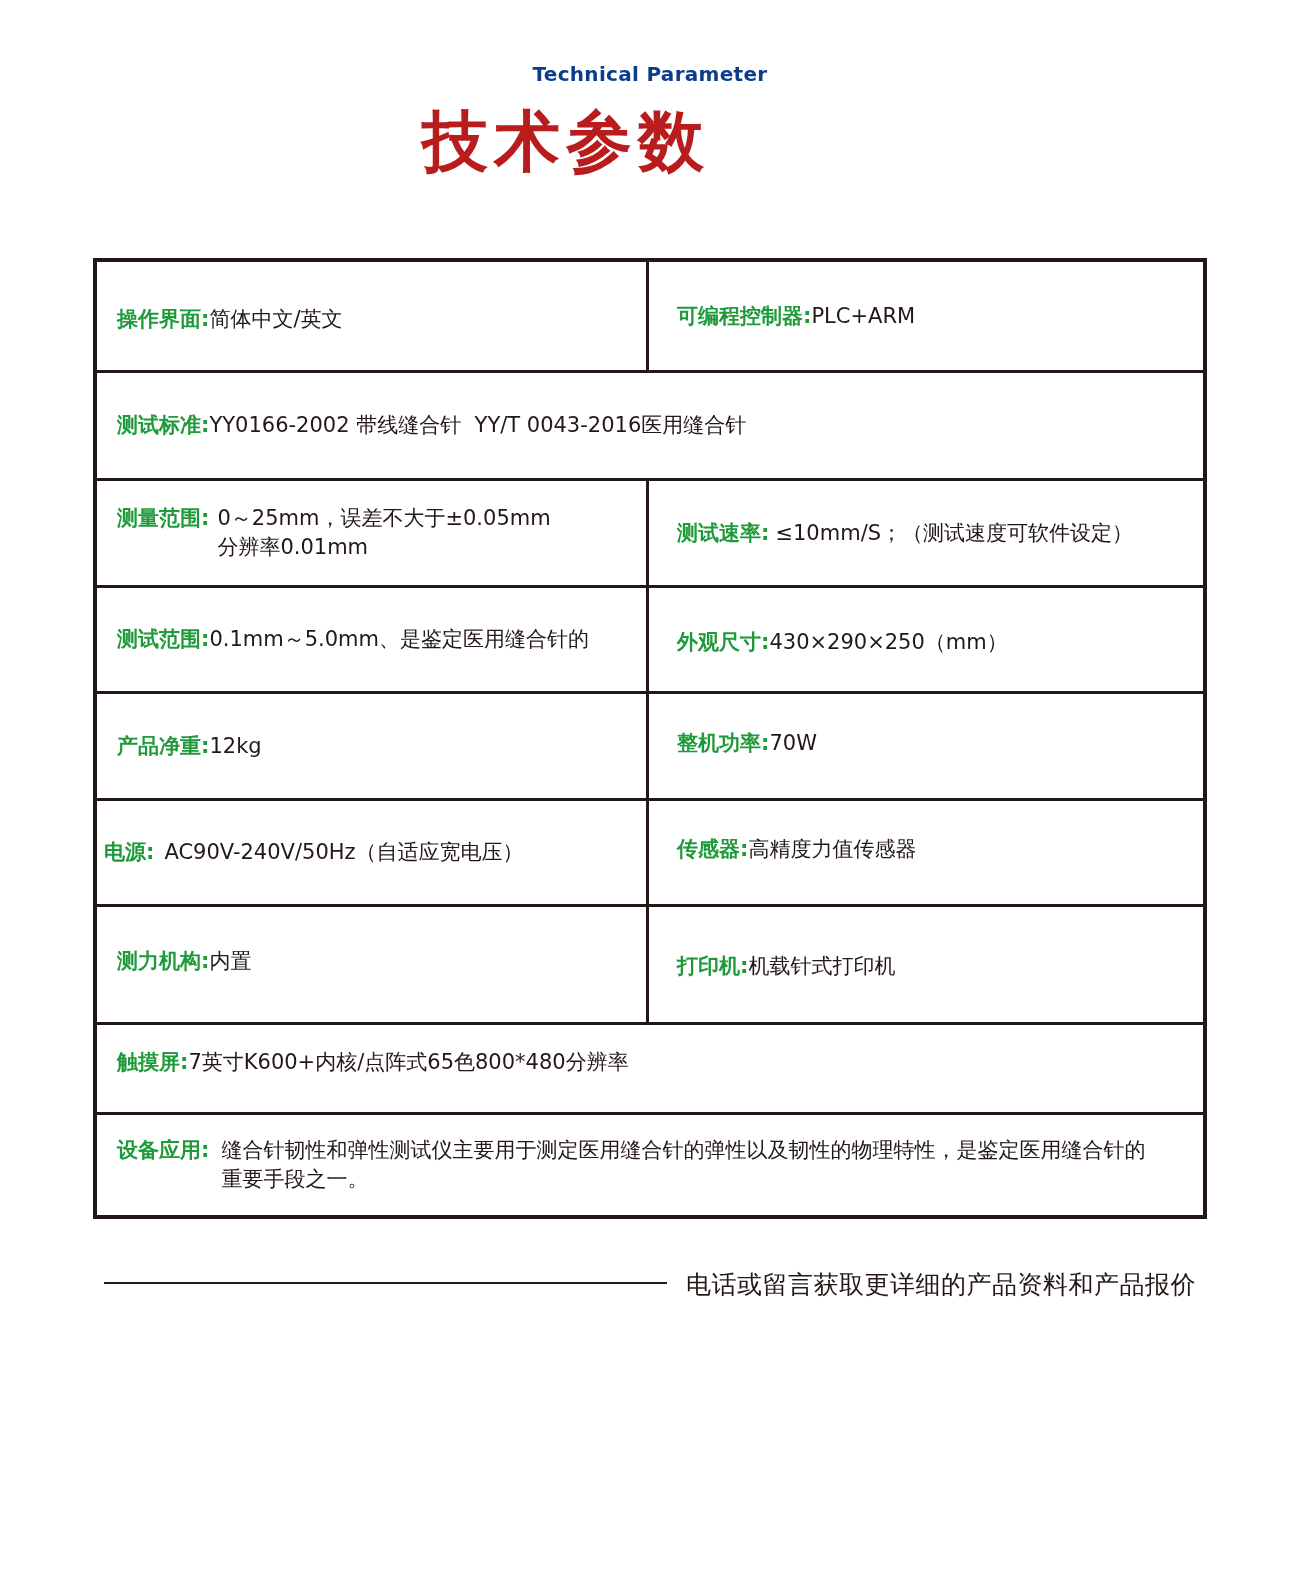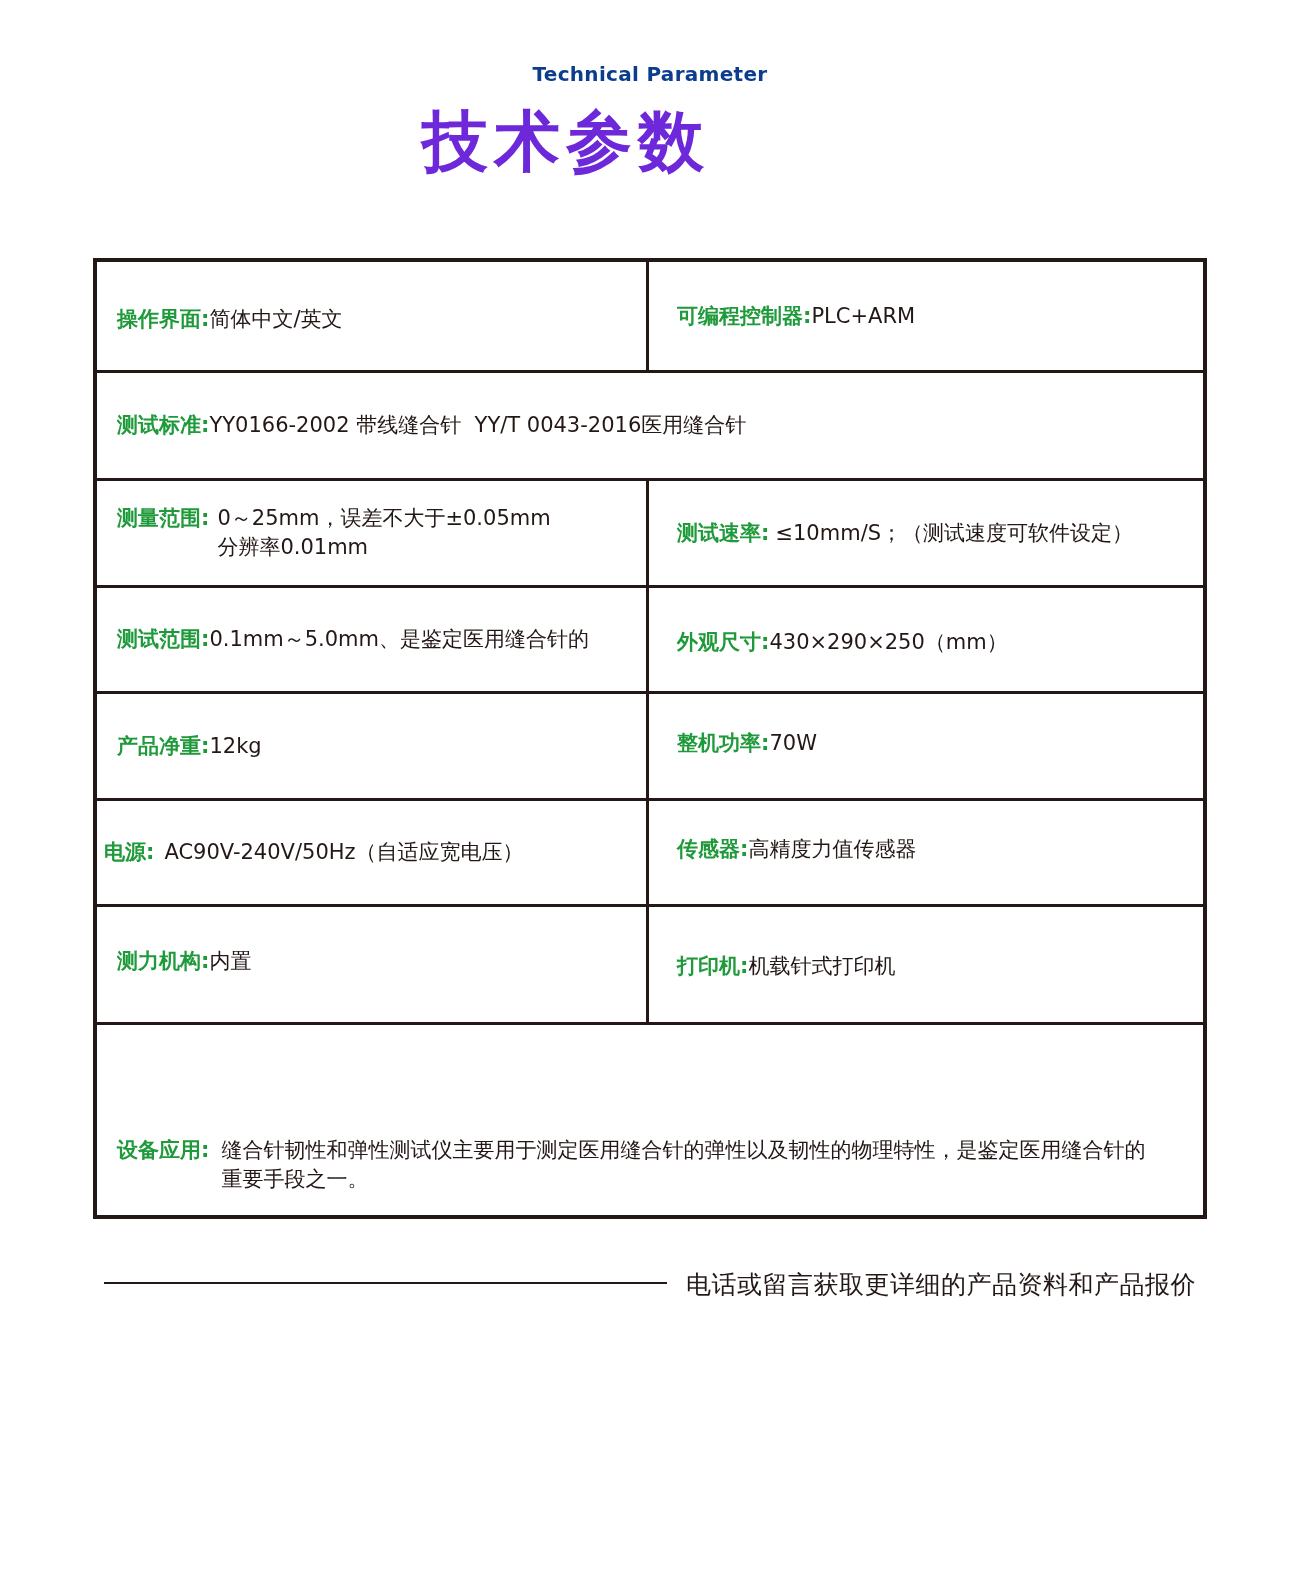--- a/index.html
+++ b/index.html
@@ -8,7 +8,7 @@
   .subtitle { position: absolute; top: 62px; left: 0; width: 1300px; text-align: center;
               font-size: 20px; color: #0b3d8c; font-weight: bold; letter-spacing: 0.3px; }
   .title { position: absolute; top: 100px; left: 0; width: 1132px; text-align: center;
-           font-size: 66px; font-weight: bold; color: #6d28d9; letter-spacing: 6px; line-height: 84px; }
+           font-size: 66px; font-weight: bold; color: #b91c1c; letter-spacing: 6px; line-height: 84px; }
   .table { position: absolute; left: 93px; top: 258px; width: 1106px; height: 953px;
            border: 4px solid #231815; }
   .row { position: absolute; left: 0; width: 1106px; border-bottom: 3px solid #231815; box-sizing: border-box; }

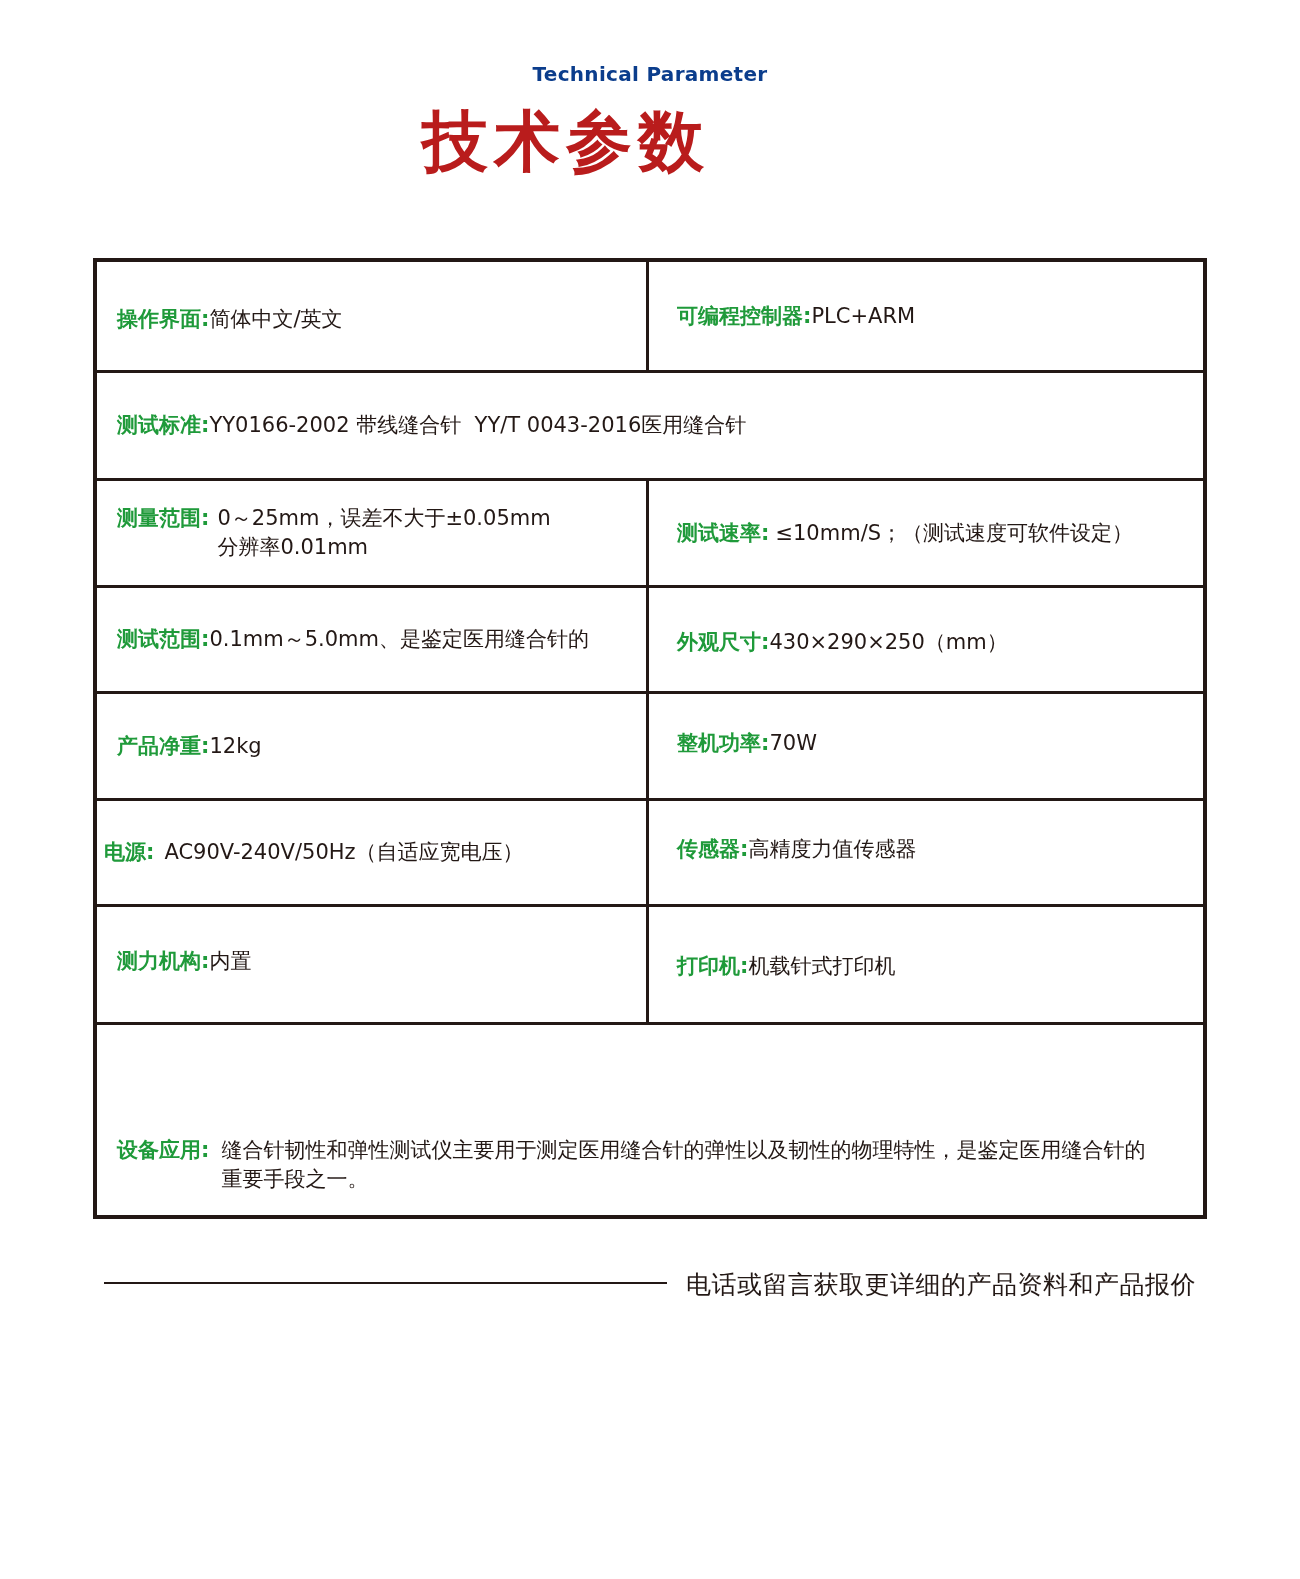--- a/index.html
+++ b/index.html
@@ -131,6 +131,14 @@
     </div>
   </div>
 
+  <div class="row" style="top:751px;height:102px;">
+    <div class="cell full">
+      <div class="kv">
+        <span class="label">触摸屏:</span>
+        <span class="value">7英寸K600+内核/点阵式65色800*480分辨率</span>
+      </div>
+    </div>
+  </div>
 
   <div class="row last" style="top:853px;height:100px;">
     <div class="cell full" style="padding-right:12px;">

